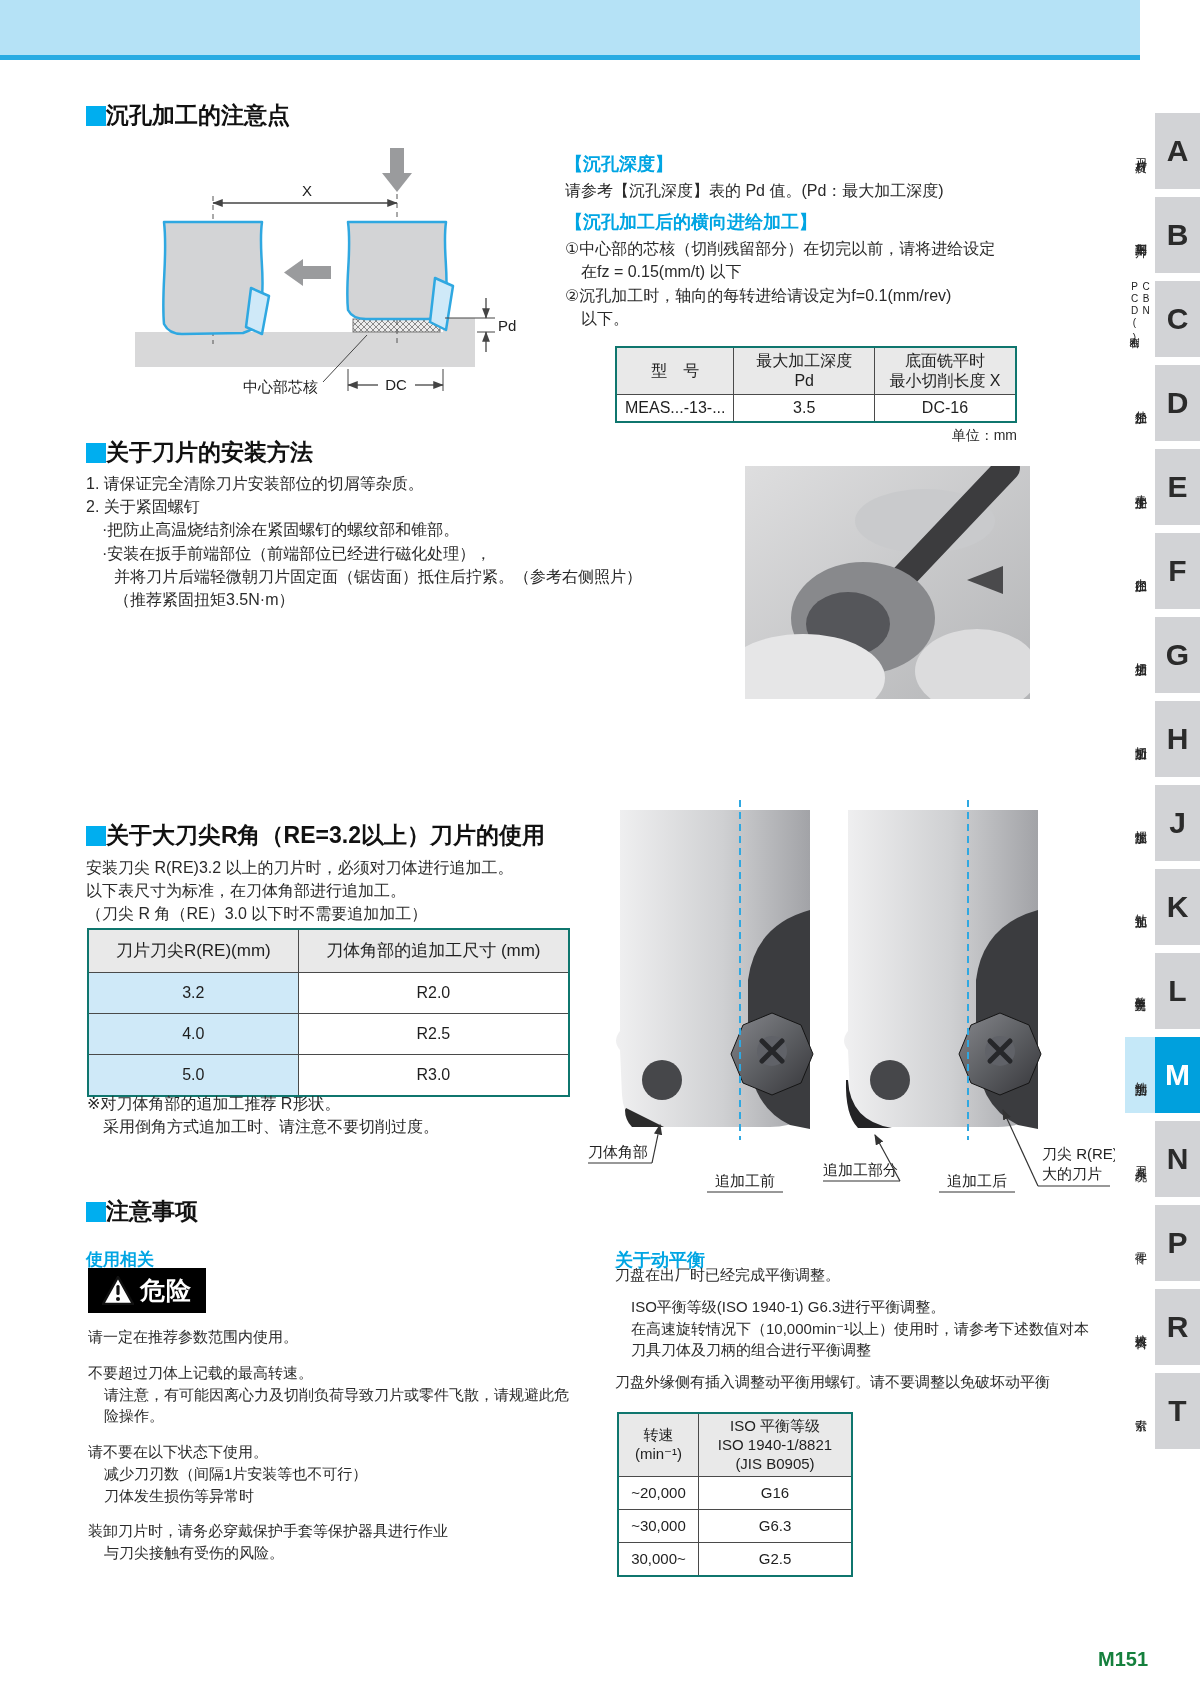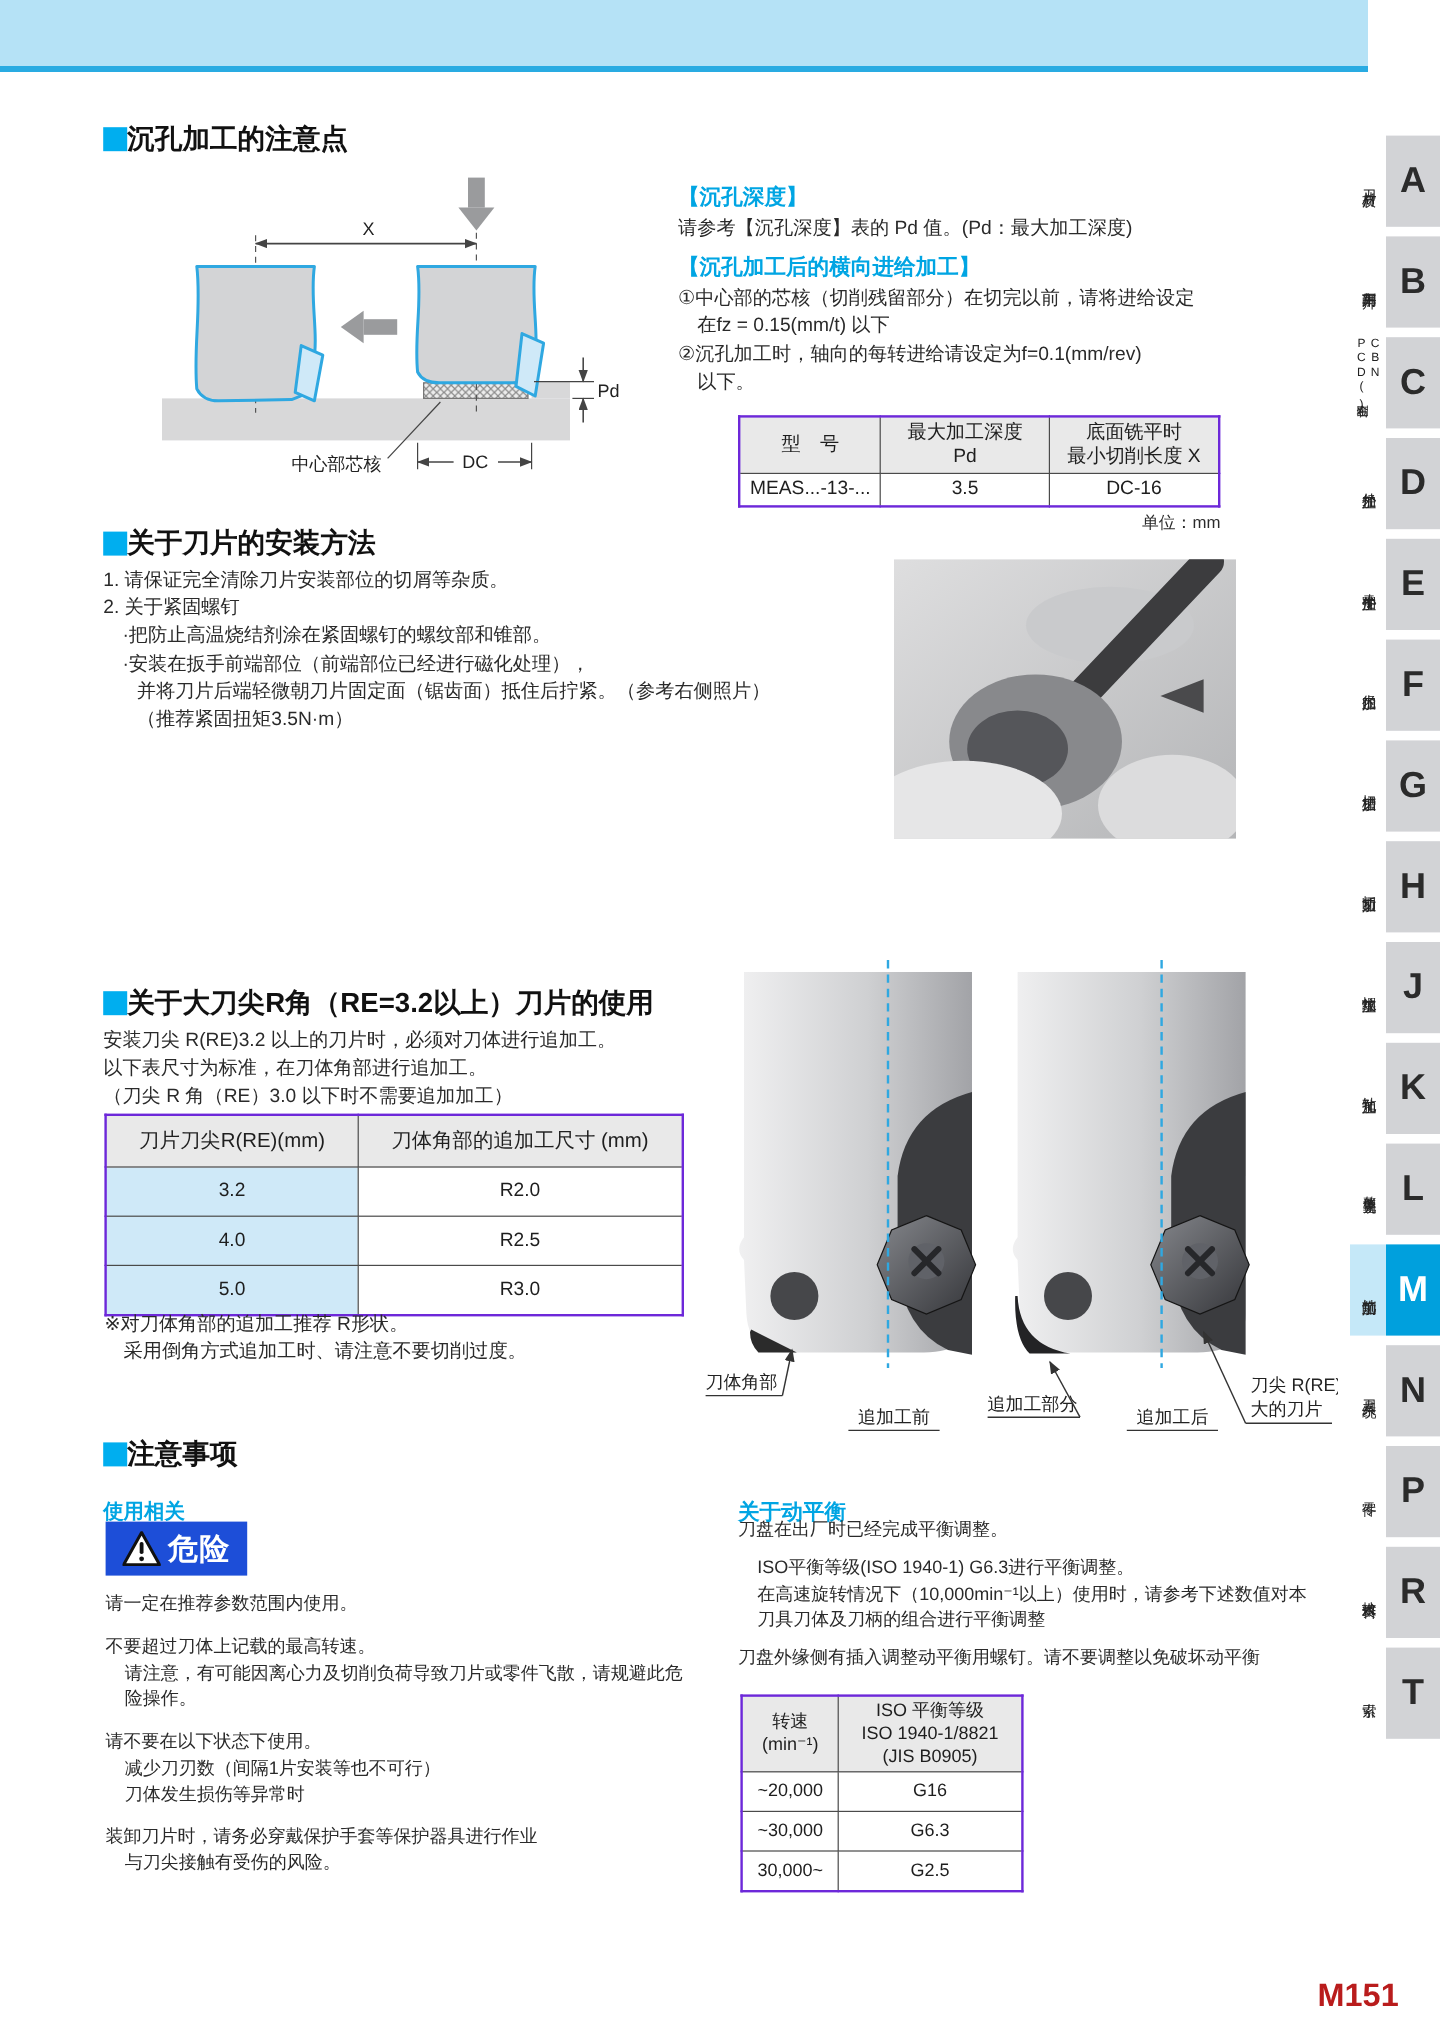--- a/index.html
+++ b/index.html
@@ -21,7 +21,7 @@
   .ind2{padding-left:28px;}
   .gap{height:14px;}
   
-  .dtable{border-collapse:collapse;border:2px solid #6d28d9;font-size:16px;color:#1e1e1e;background:#fff;}
+  .dtable{border-collapse:collapse;border:2px solid #0f766e;font-size:16px;color:#1e1e1e;background:#fff;}
   .dtable th,.dtable td{border:1.5px solid #4a4a4a;text-align:center;padding:3px 8px;font-weight:normal;line-height:1.25;}
   .dtable th{background:#e9e9e9;}
   .blue-cell{background:#cfe9f8;}

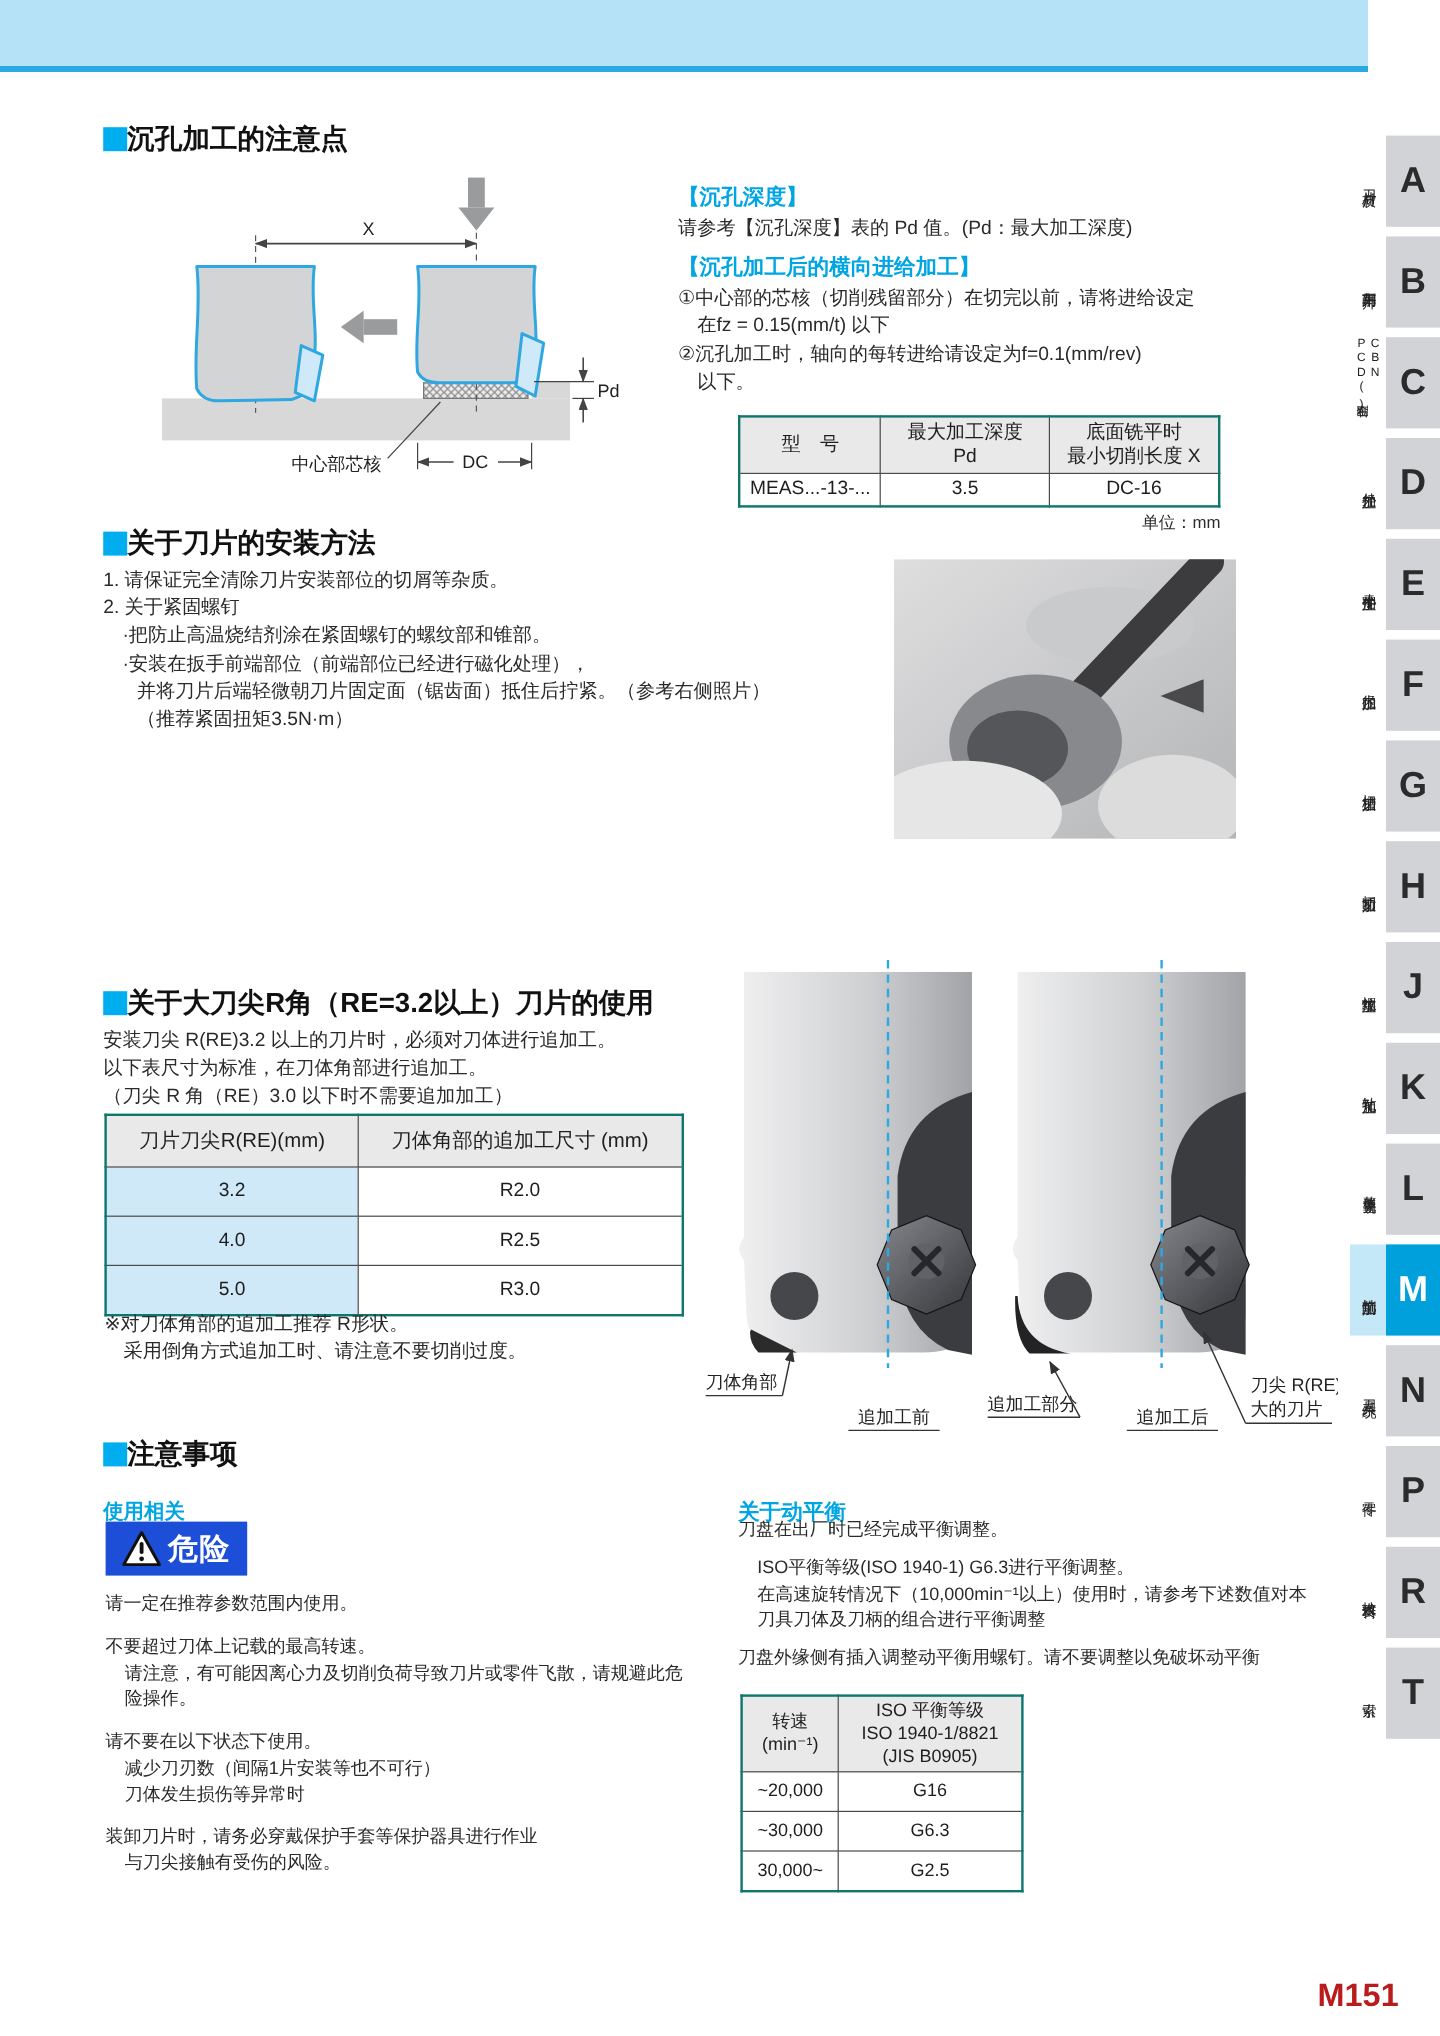--- a/index.html
+++ b/index.html
@@ -27,7 +27,7 @@
   .blue-cell{background:#cfe9f8;}
   .unit{font-size:14px;color:#2a2a2a;text-align:right;margin-top:4px;}
   
-  .danger-badge{position:absolute;left:88px;top:1268px;width:118px;height:45px;background:#1d4ed8;
+  .danger-badge{position:absolute;left:88px;top:1268px;width:118px;height:45px;background:#000000;
     display:flex;align-items:center;justify-content:center;gap:6px;}
   .danger-badge span{color:#fff;font-weight:bold;font-size:25px;letter-spacing:1px;}
   

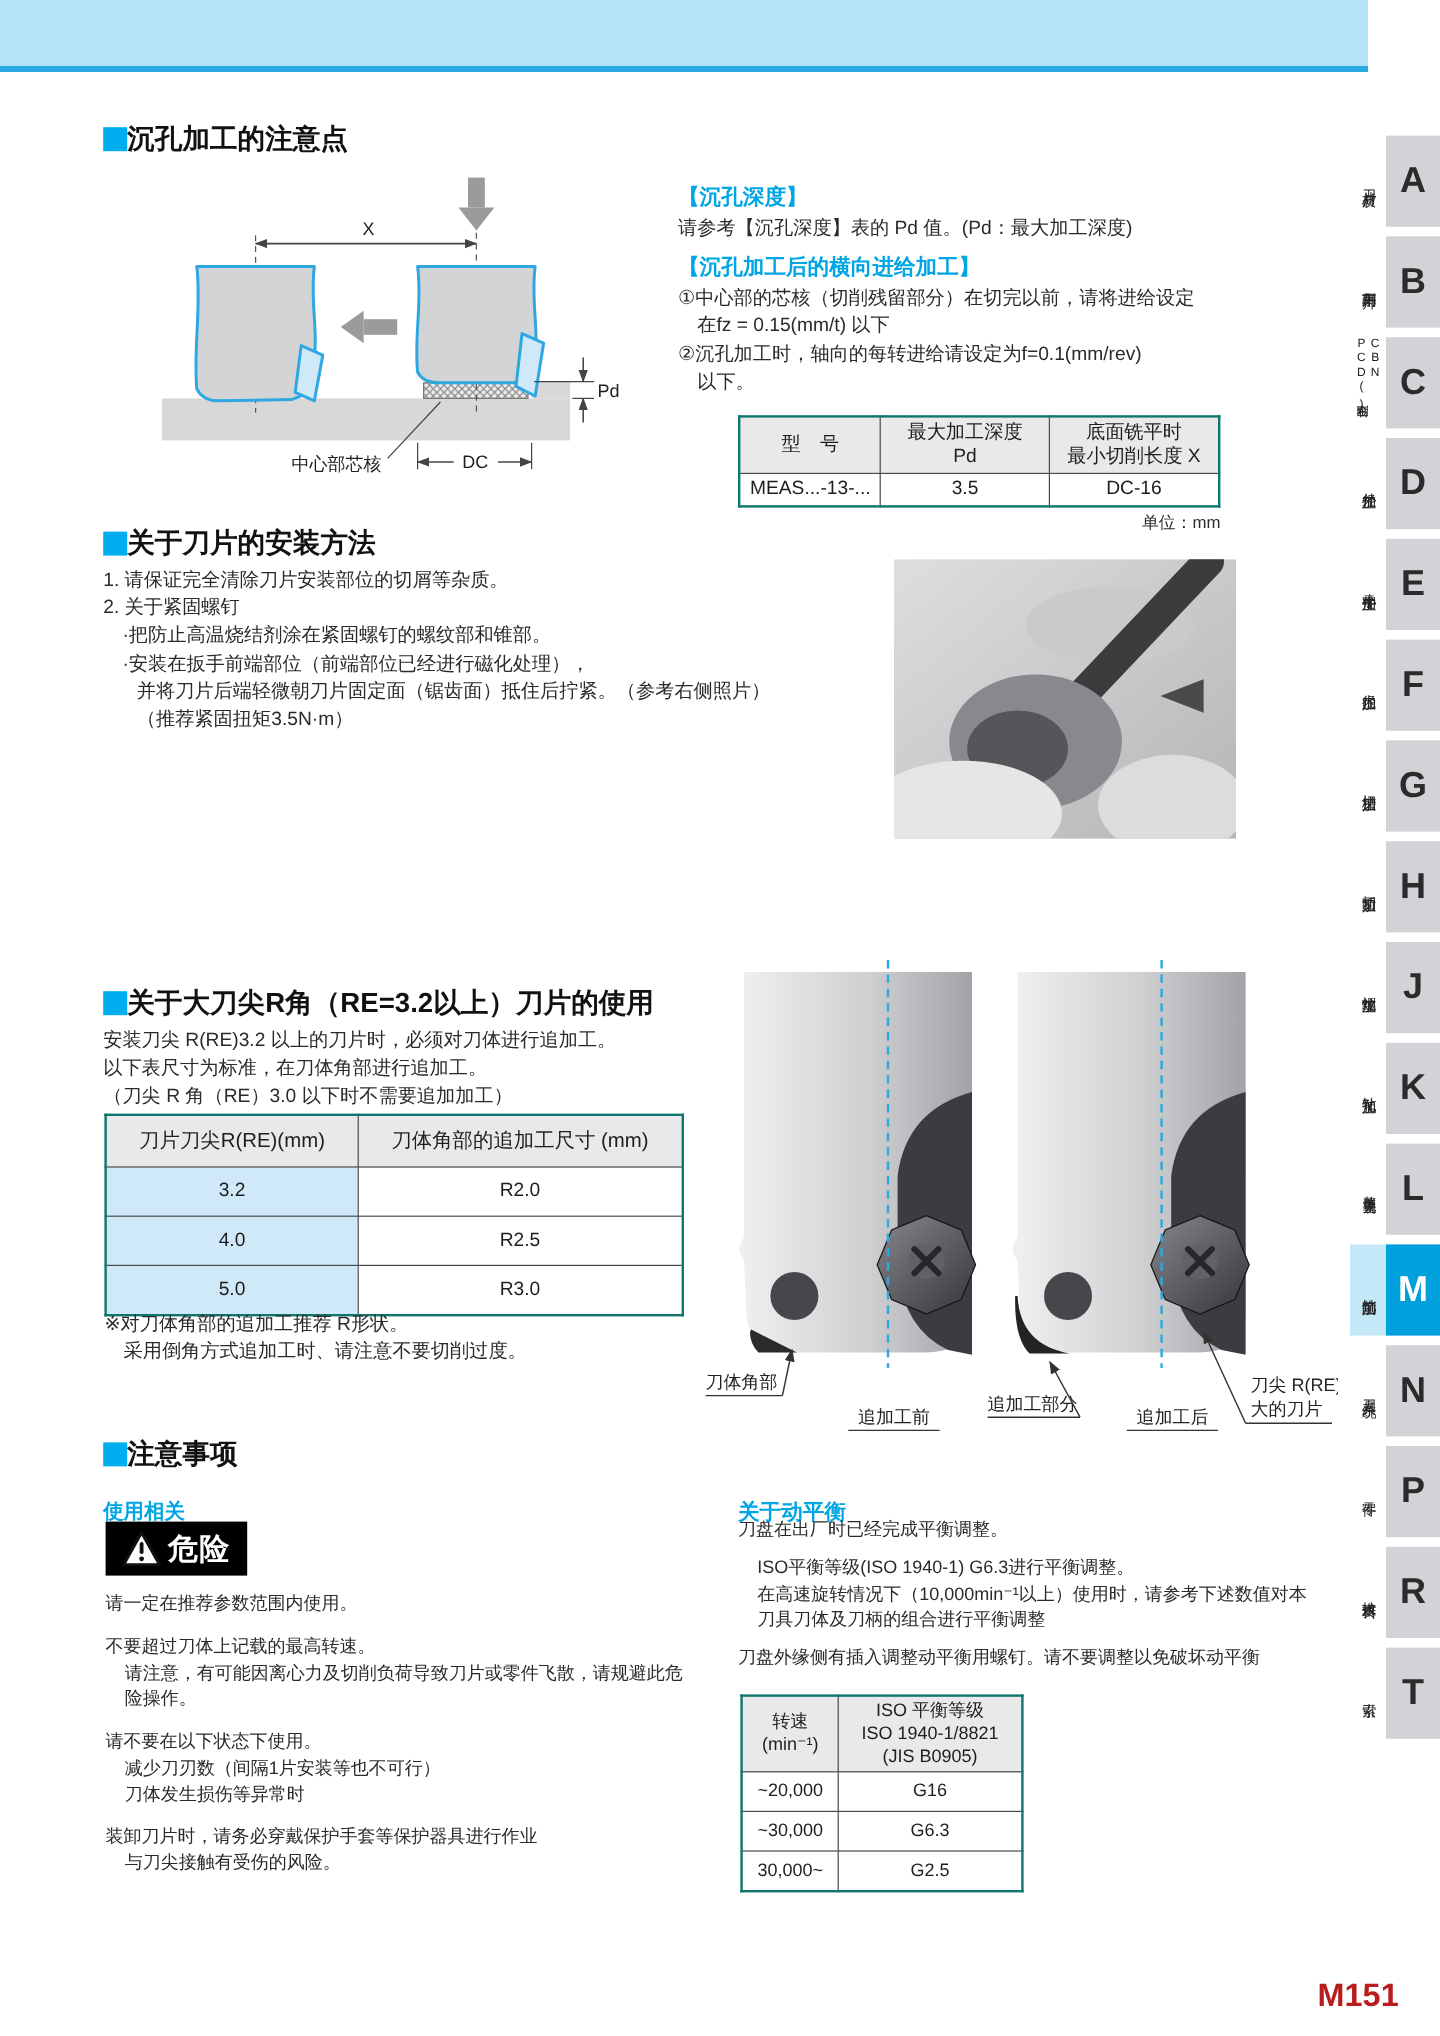--- a/index.html
+++ b/index.html
@@ -40,7 +40,7 @@
   .tab.active .tab-letter{background:#00a0dd;color:#fff;}
   .tab.active .tab-label{background:#c5e8f8;}
   
-  .pagenum{position:absolute;left:1098px;top:1648px;font-size:27px;font-weight:bold;color:#b91c1c;}
+  .pagenum{position:absolute;left:1098px;top:1648px;font-size:20px;font-weight:bold;color:#15803d;}
   
   .svgtext{font-family:"Liberation Sans","DejaVu Sans",sans-serif;}
 </style>

